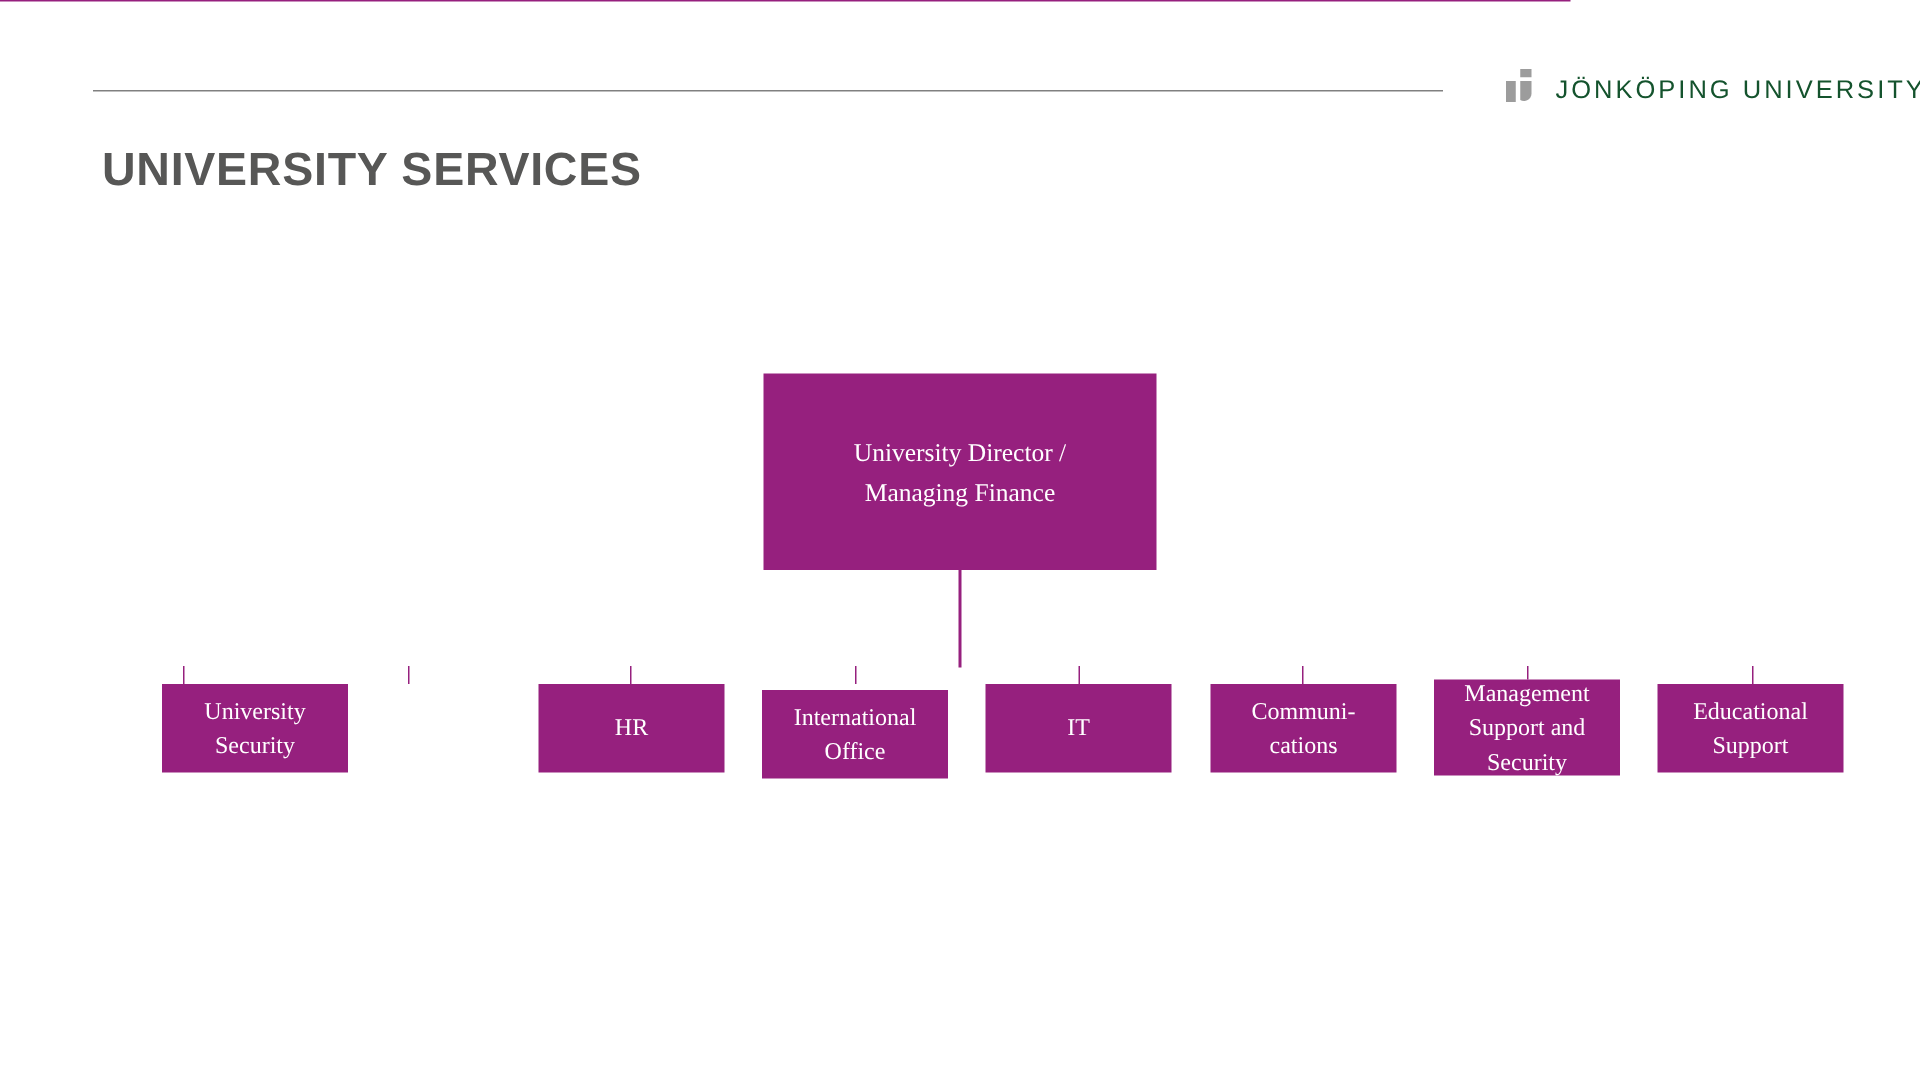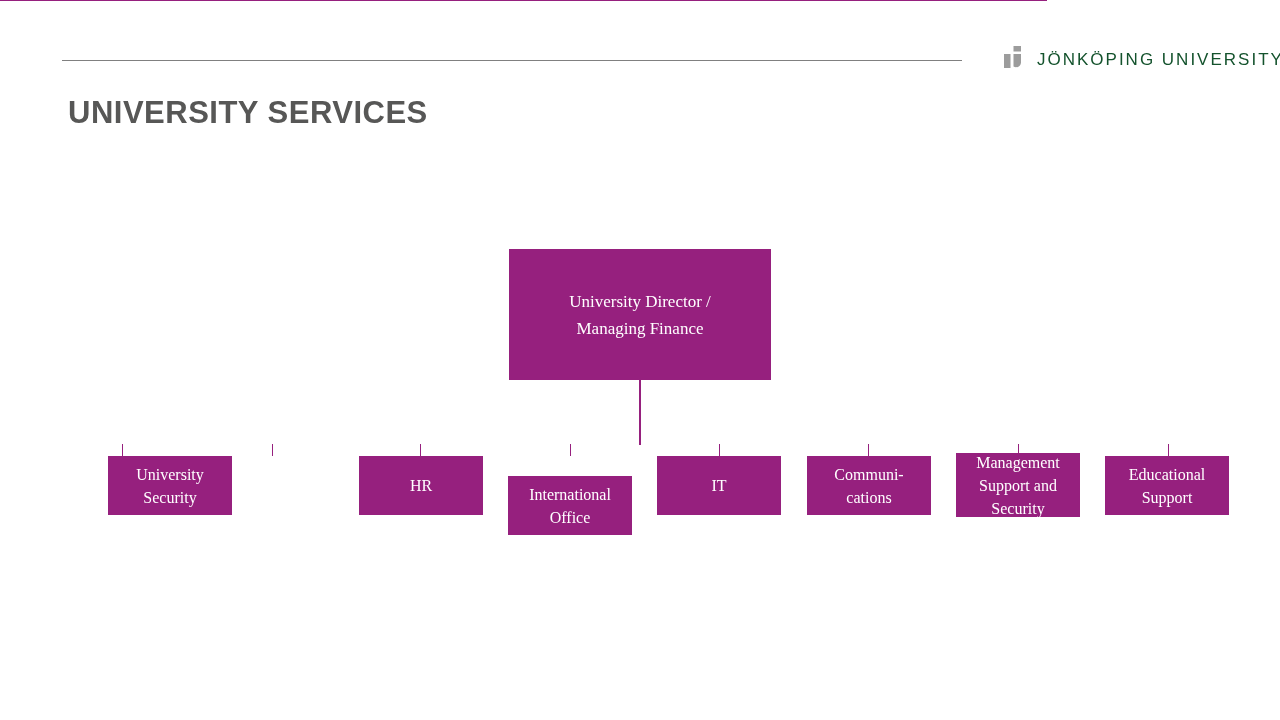--- a/index.html
+++ b/index.html
@@ -190,7 +190,7 @@
       </div>
     </div>
 
-    <div class="node node-leaf" style="left:508px; top:476px; width:124px; height:59px;">
+    <div class="node node-leaf" style="left:508px; top:460px; width:124px; height:59px;">
       <div>
         <div>International</div>
         <div>Office</div>

